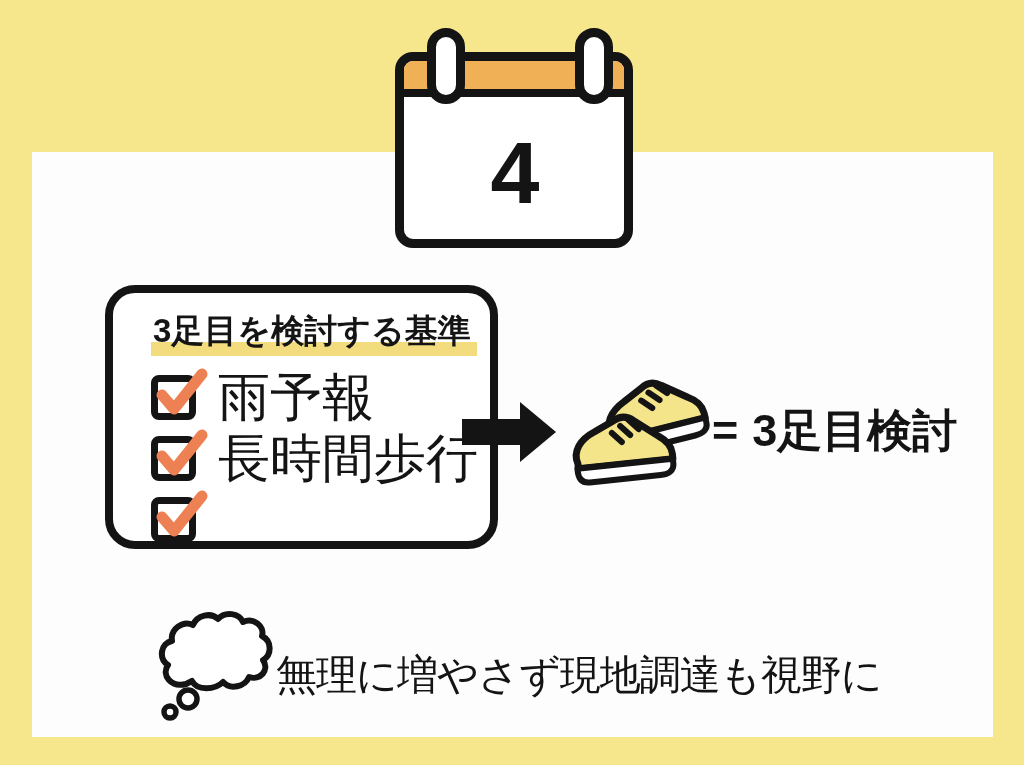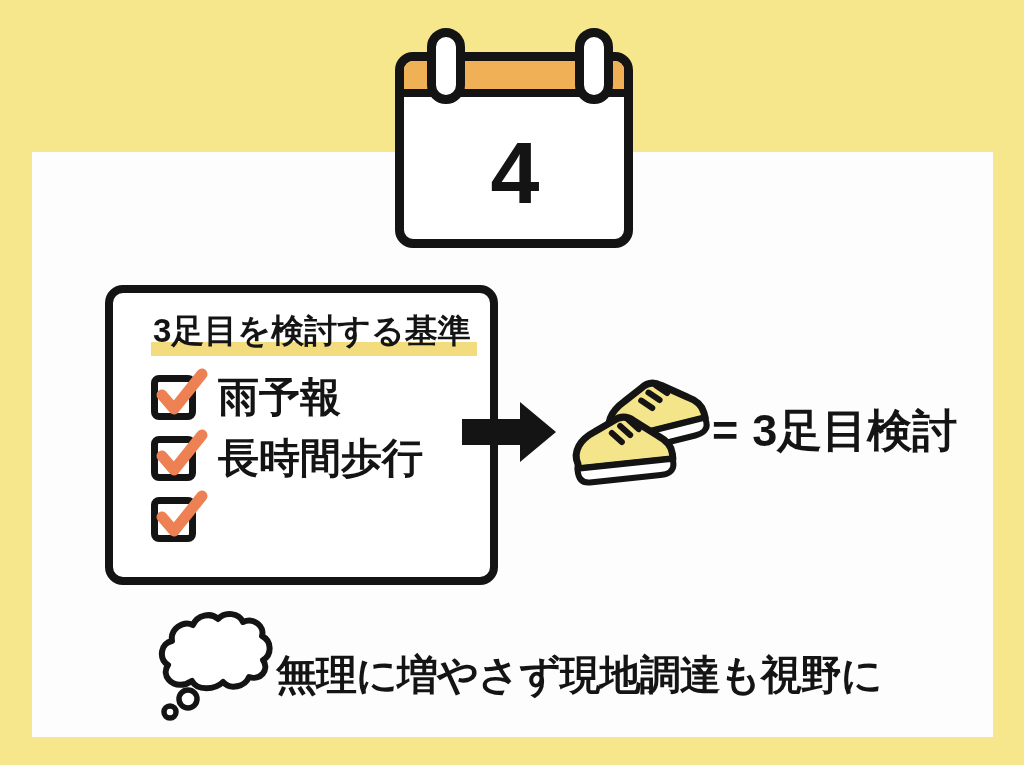--- a/index.html
+++ b/index.html
@@ -43,8 +43,8 @@
 
   
   .criteria-box{
-    position:absolute;left:105px;top:285px;width:393px;height:300px;
-    background:#fff;border:8px solid var(--ink);border-radius:18px;
+    position:absolute;left:105px;top:285px;width:393px;height:264px;
+    background:#fff;border:8px solid var(--ink);border-radius:30px;
     padding:16px 20px 17px 38px;
   }
   .criteria-title{font-size:33px;font-weight:700;white-space:nowrap;margin-bottom:20px;}

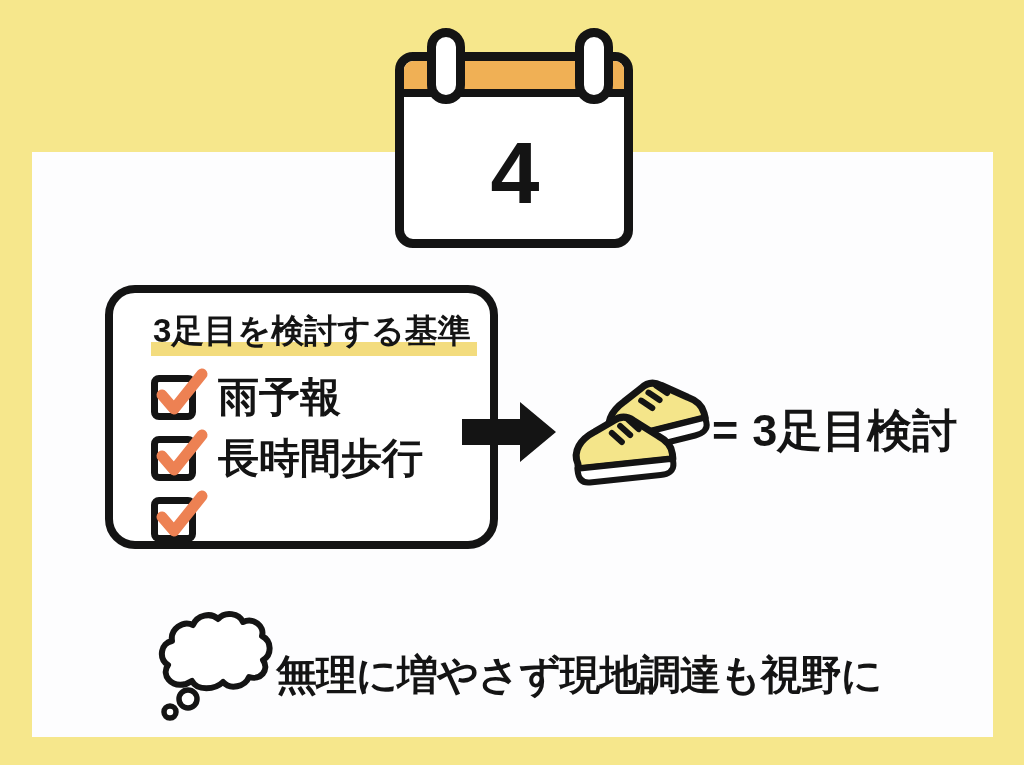--- a/index.html
+++ b/index.html
@@ -56,7 +56,7 @@
   }
   .tick{position:absolute;left:-3px;top:-15px;width:55px;height:53px;overflow:visible;}
   .tick polyline{fill:none;stroke:var(--check-orange);stroke-width:11;stroke-linecap:round;stroke-linejoin:round;}
-  .check-label{font-size:41px;font-weight:700;margin-left:22px;white-space:nowrap;text-align:center;}
+  .check-label{font-size:52px;font-weight:400;margin-left:22px;white-space:nowrap;text-align:center;}
 
   
   .arrow{position:absolute;left:462px;top:400px;width:96px;height:64px;}

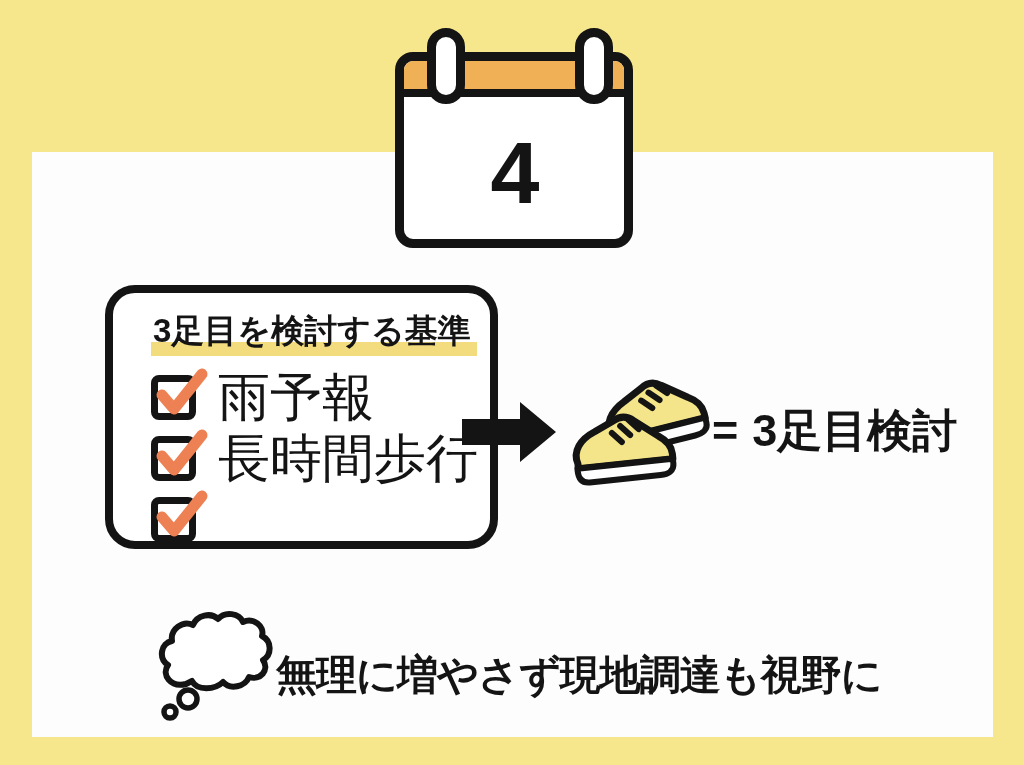--- a/index.html
+++ b/index.html
@@ -77,7 +77,7 @@
   .bubble path{stroke-width:6;}
   .bubble circle{stroke-width:5.5;}
   .note{
-    position:absolute;left:276px;top:648px;font-size:41px;font-weight:700;
+    position:absolute;left:276px;top:648px;font-size:41px;font-weight:400;
     white-space:nowrap;letter-spacing:-1px;
   }
 </style>

